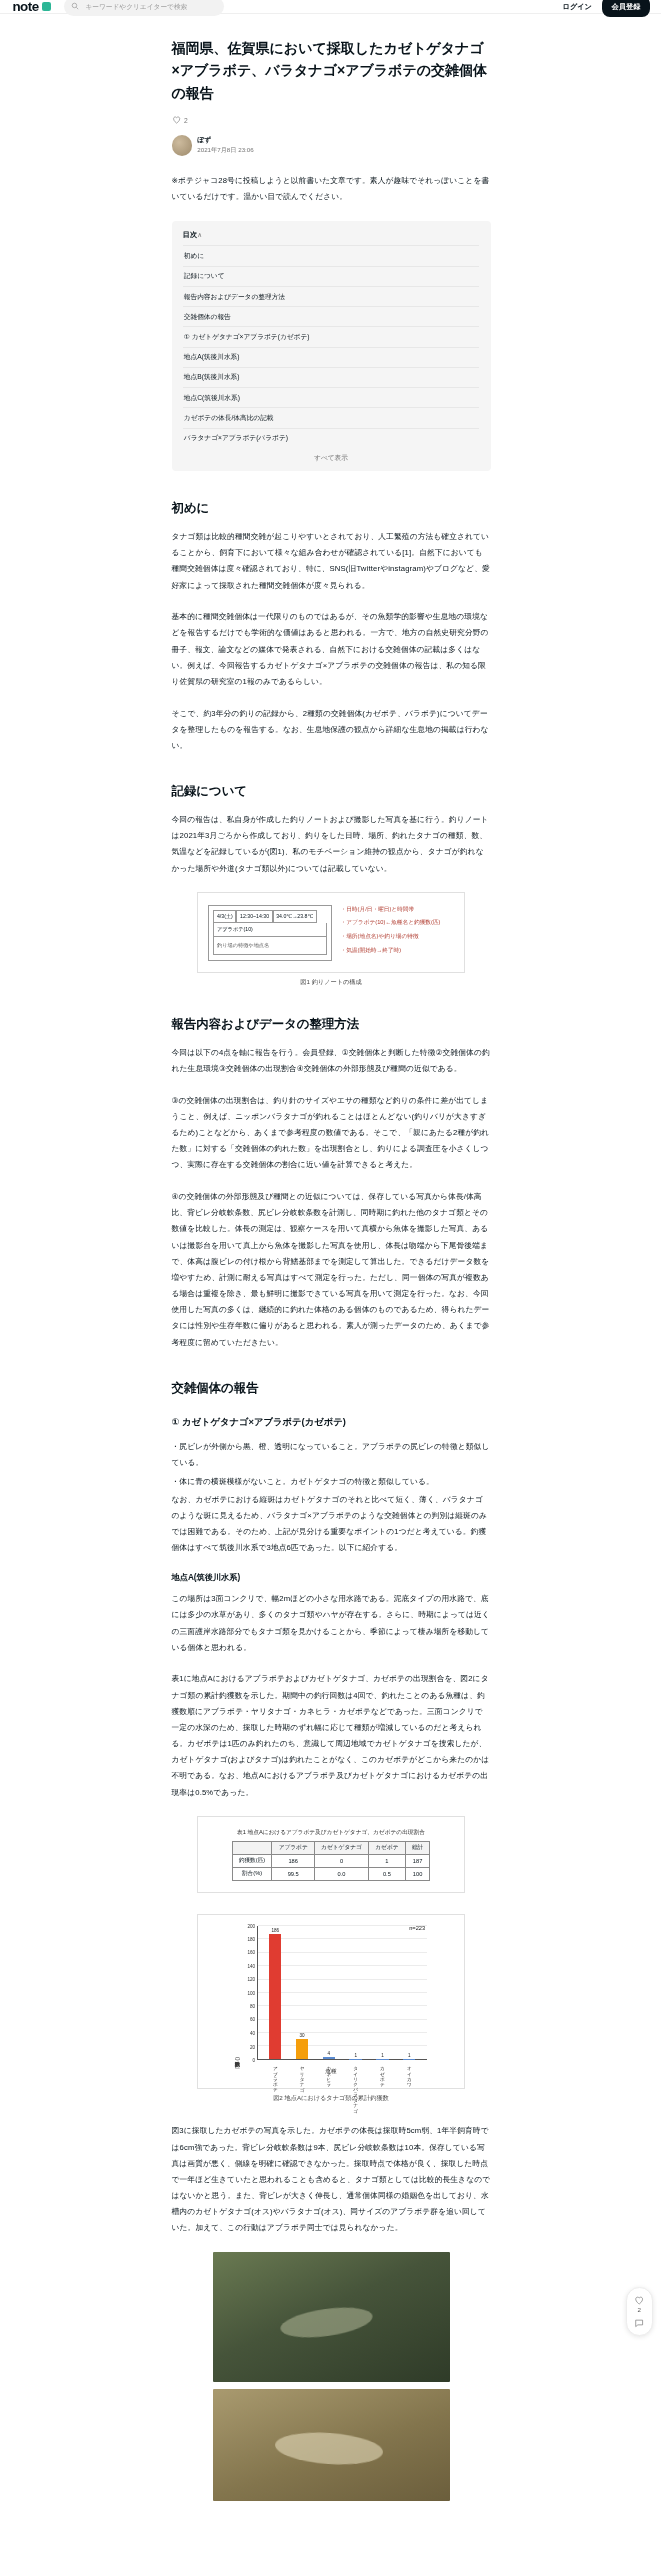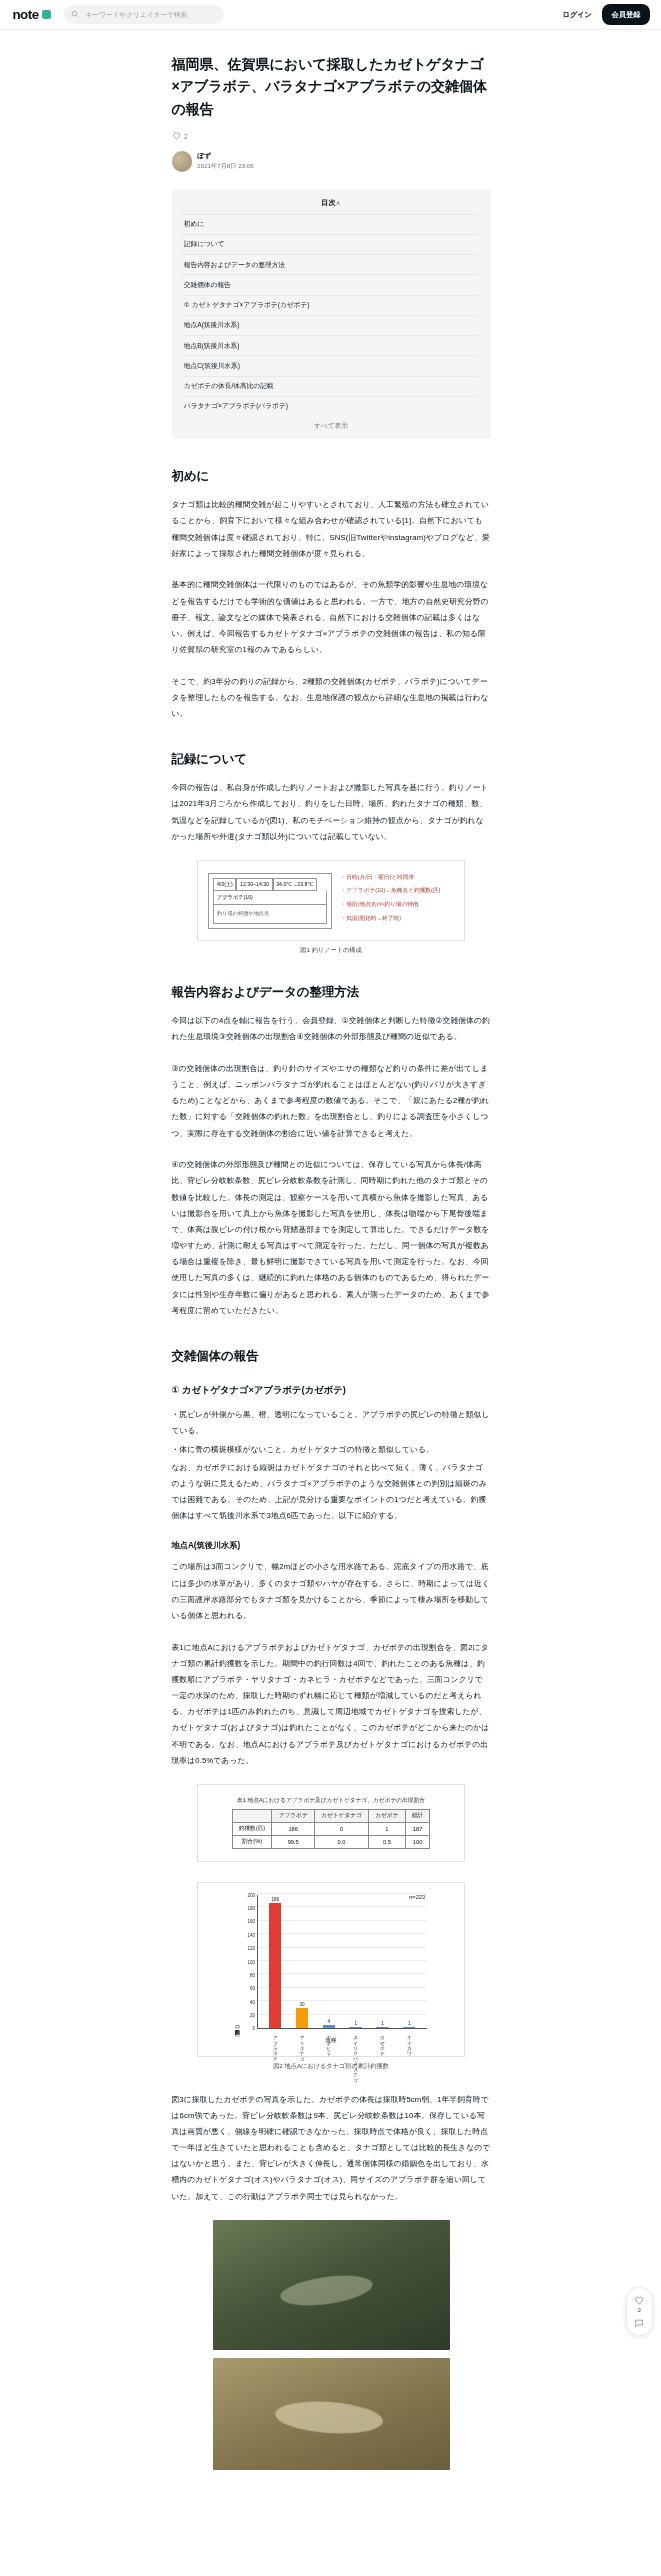--- a/index.html
+++ b/index.html
@@ -11,7 +11,7 @@
   }
   
   .site-header {
-    height:30px; display:flex; align-items:center; padding:0 12.4px;
+    height:14px; display:flex; align-items:center; padding:0 12.4px;
     border-bottom:0.5px solid #efefef; background:#fff;
   }
   .logo-wrap { display:flex; align-items:center; gap:3.1px; cursor:pointer; }

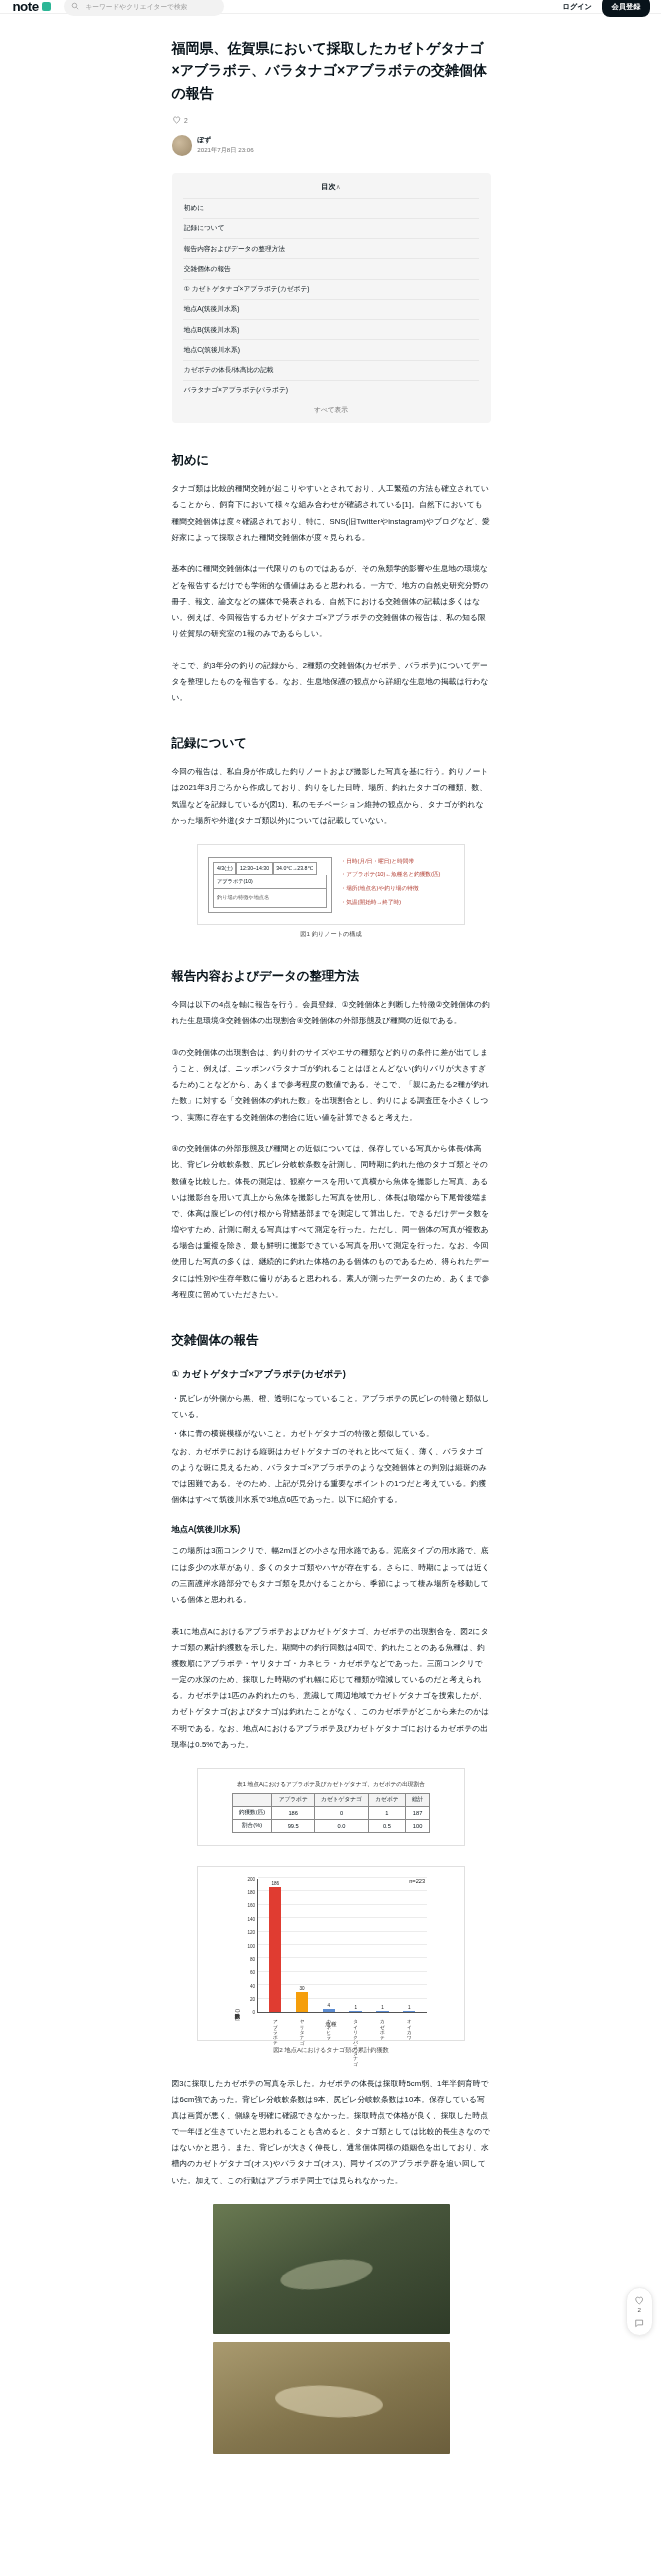--- a/index.html
+++ b/index.html
@@ -157,6 +157,7 @@
     </div>
   </div>
 
+  <p class="body-text">※ボテジャコ28号に投稿しようと以前書いた文章です。素人が趣味でそれっぽいことを書いているだけです。温かい目で読んでください。</p>
 
   <nav class="toc-box">
     <div class="toc-head">

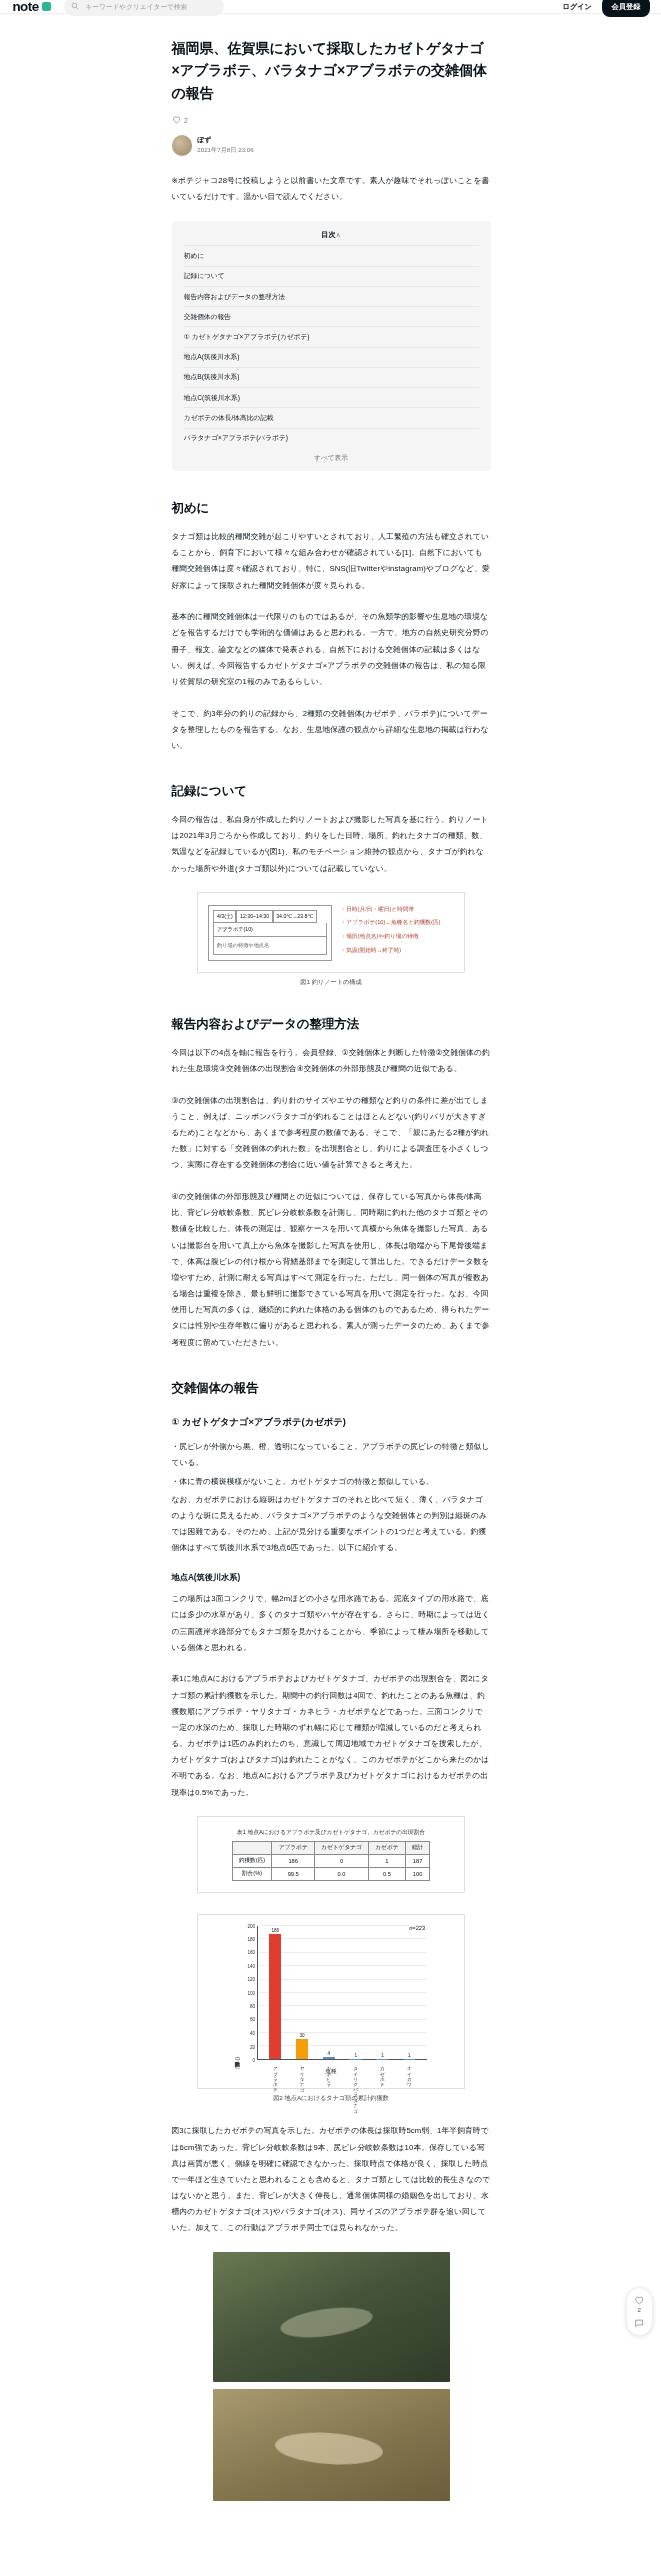--- a/index.html
+++ b/index.html
@@ -50,7 +50,7 @@
   .body-text.tight { margin-bottom:2.1px; }
   
   .toc-box { background:#f5f5f5; border-radius:4.1px; padding:9.3px 11.3px 7.2px; margin:3.1px 0 24px; }
-  .toc-head { display:flex; justify-content:center; align-items:center; padding-bottom:5.2px; }
+  .toc-head { display:flex; justify-content:flex-start; align-items:center; padding-bottom:5.2px; }
   .toc-title { font-size:7.2px; font-weight:bold; }
   .toc-toggle { color:#757575; font-size:6.7px; cursor:pointer; }
   .toc-item {

